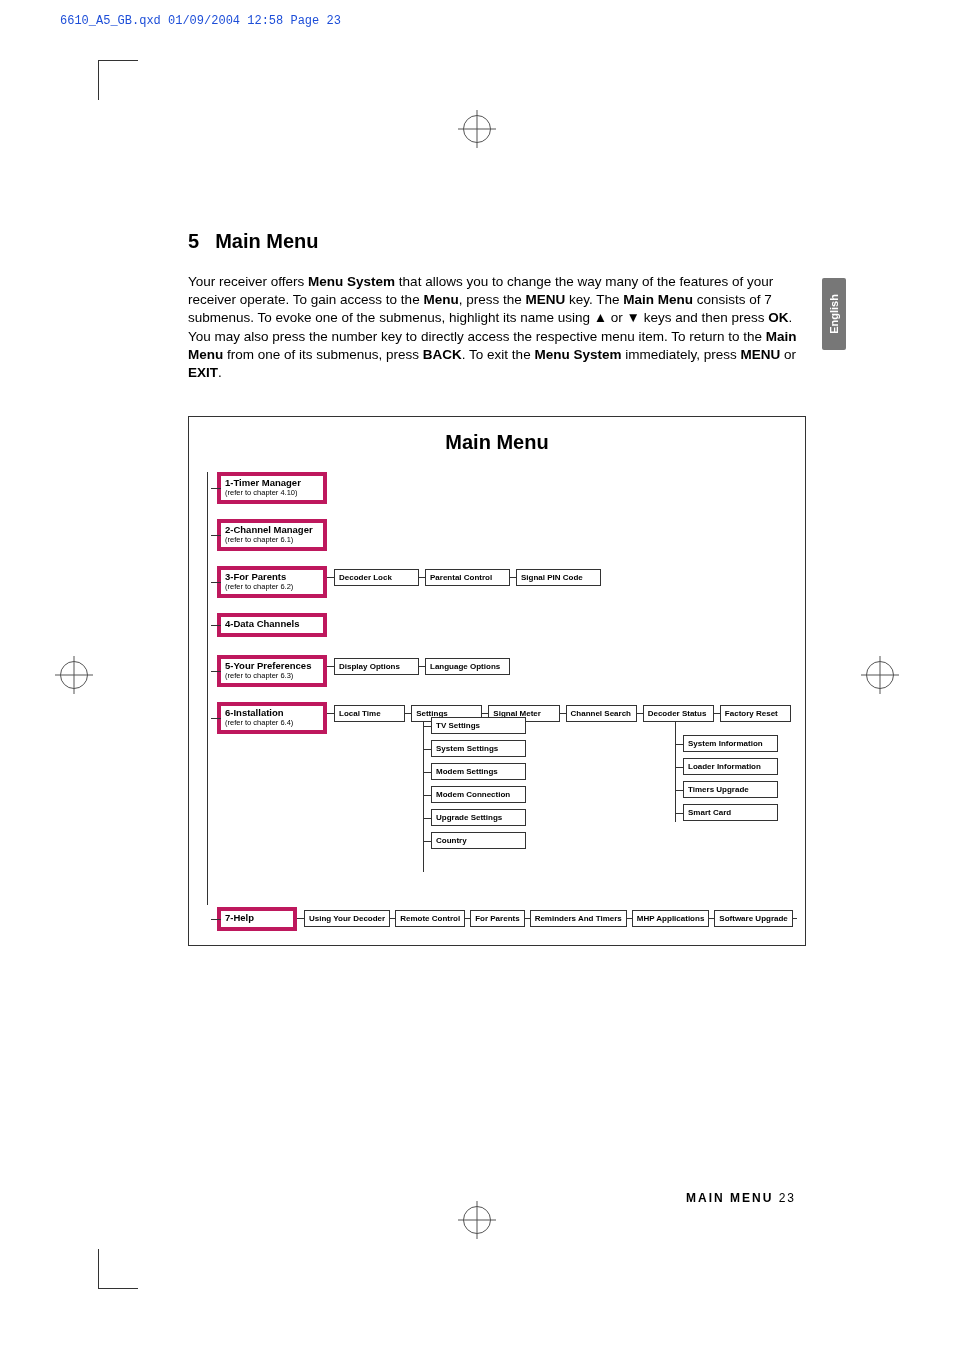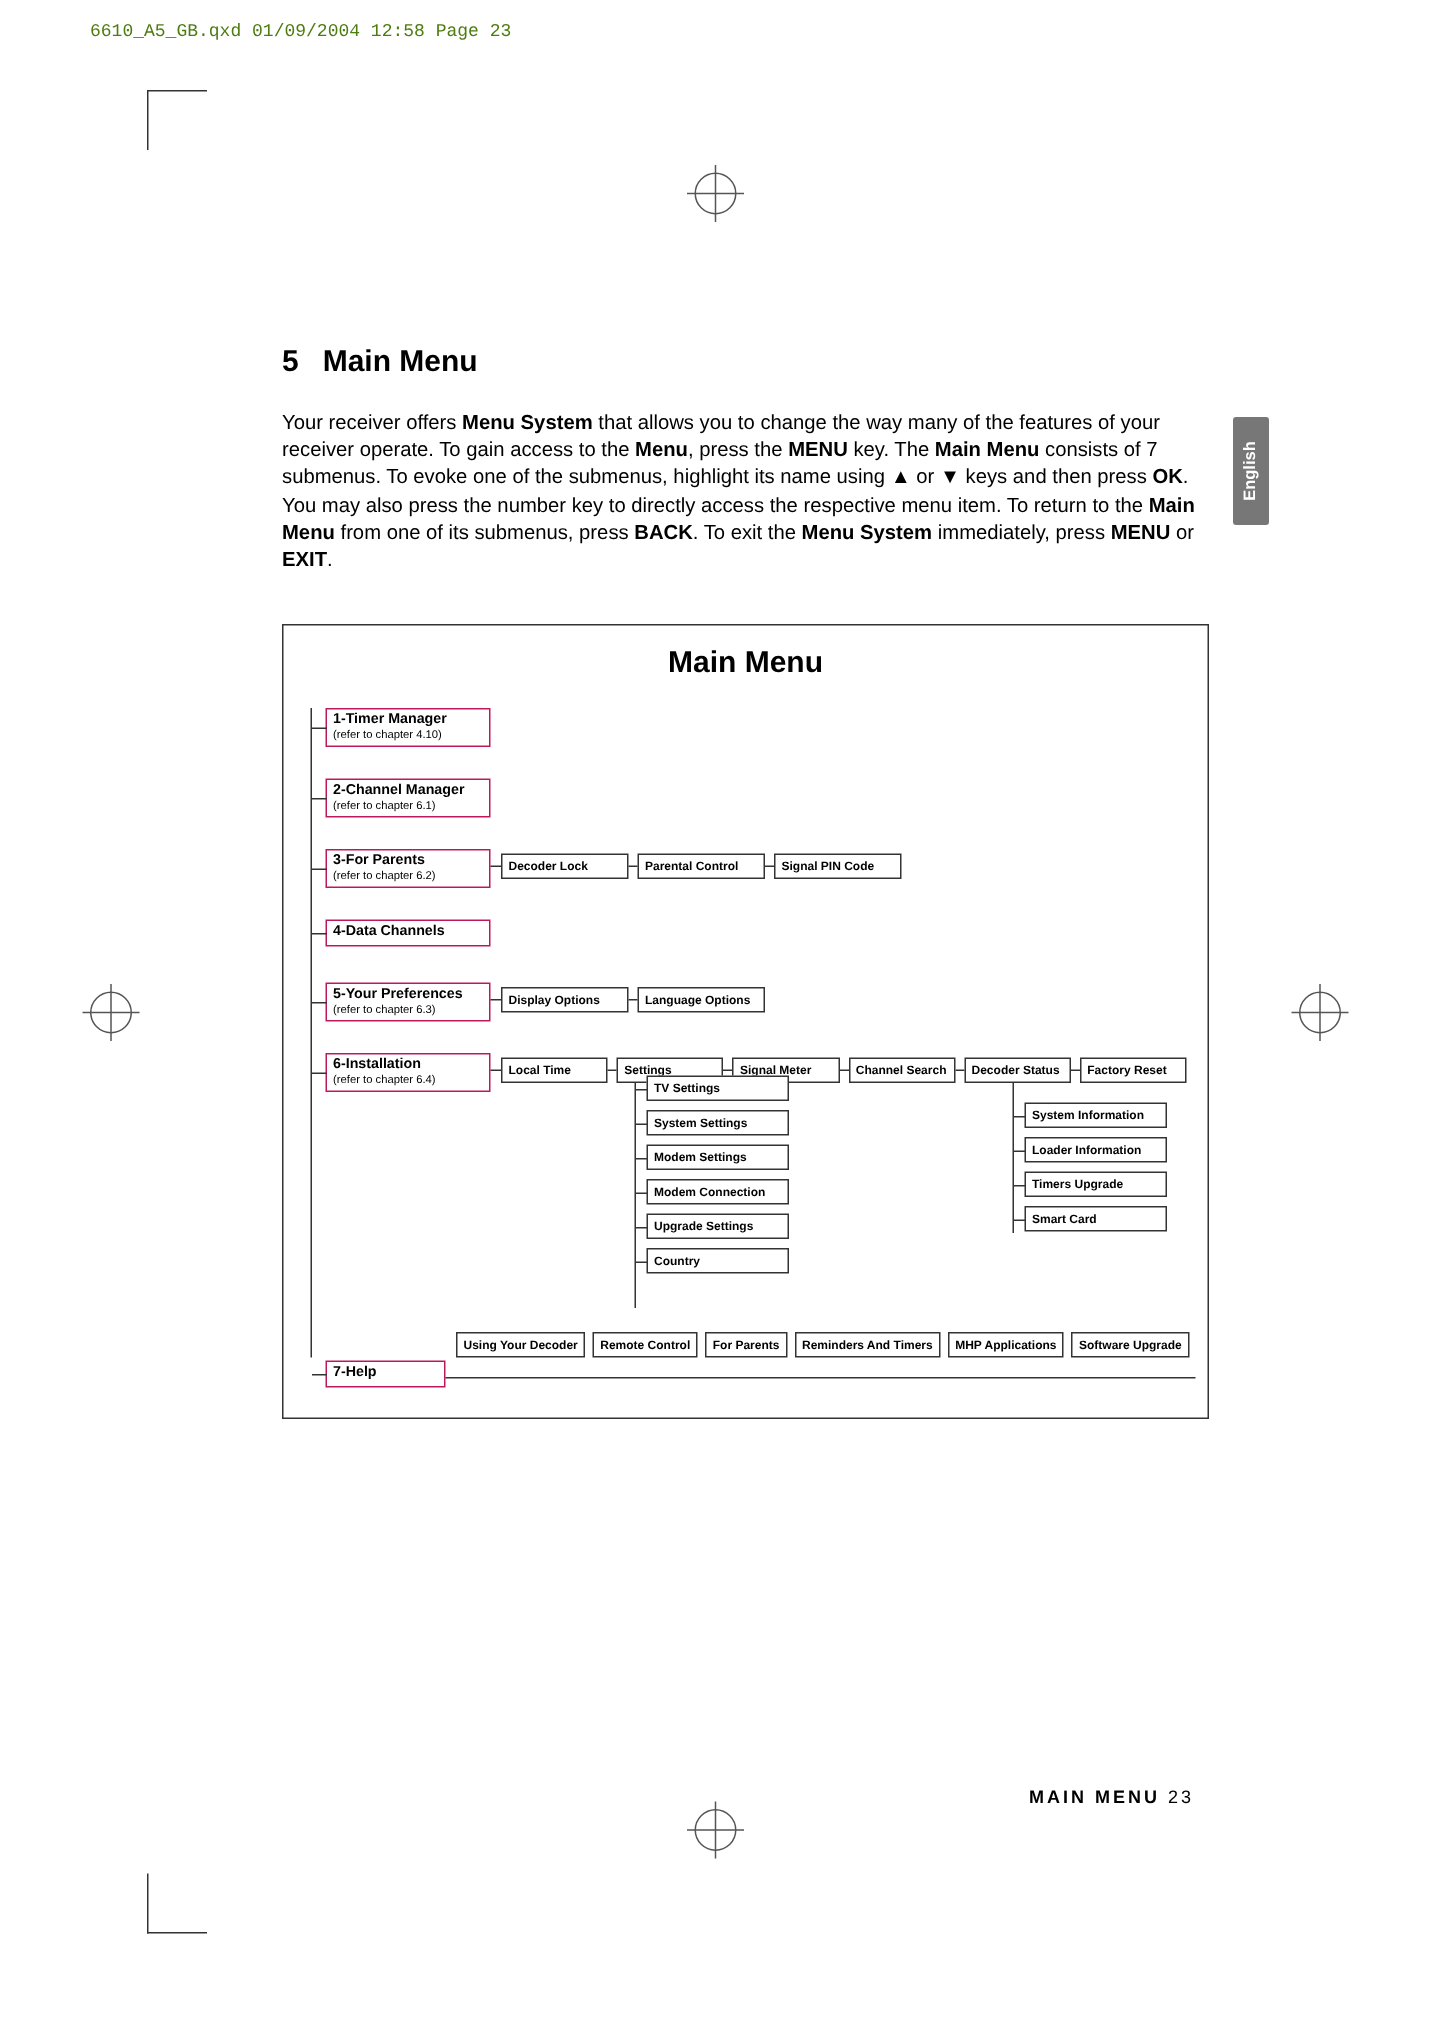--- a/index.html
+++ b/index.html
@@ -4,7 +4,7 @@
 <style>
   * { box-sizing: border-box; margin: 0; padding: 0; }
   html, body { width: 954px; height: 1349px; background: #fff; font-family: Arial, Helvetica, sans-serif; color: #000; }
-  .header-line { position: absolute; top: 14px; left: 60px; font-size: 12px; font-family: "Courier New", monospace; color: #4d7c0f; }
+  .header-line { position: absolute; top: 14px; left: 60px; font-size: 12px; font-family: "Courier New", monospace; color: #1d4ed8; }
   .crop-tl, .crop-tr, .crop-bl, .crop-br { position: absolute; width: 40px; height: 40px; }
   .crop-tl { top: 60px; left: 98px; border-left: 1px solid #333; border-top: 1px solid #333; }
   .crop-tr { top: 60px; right: 98px; }

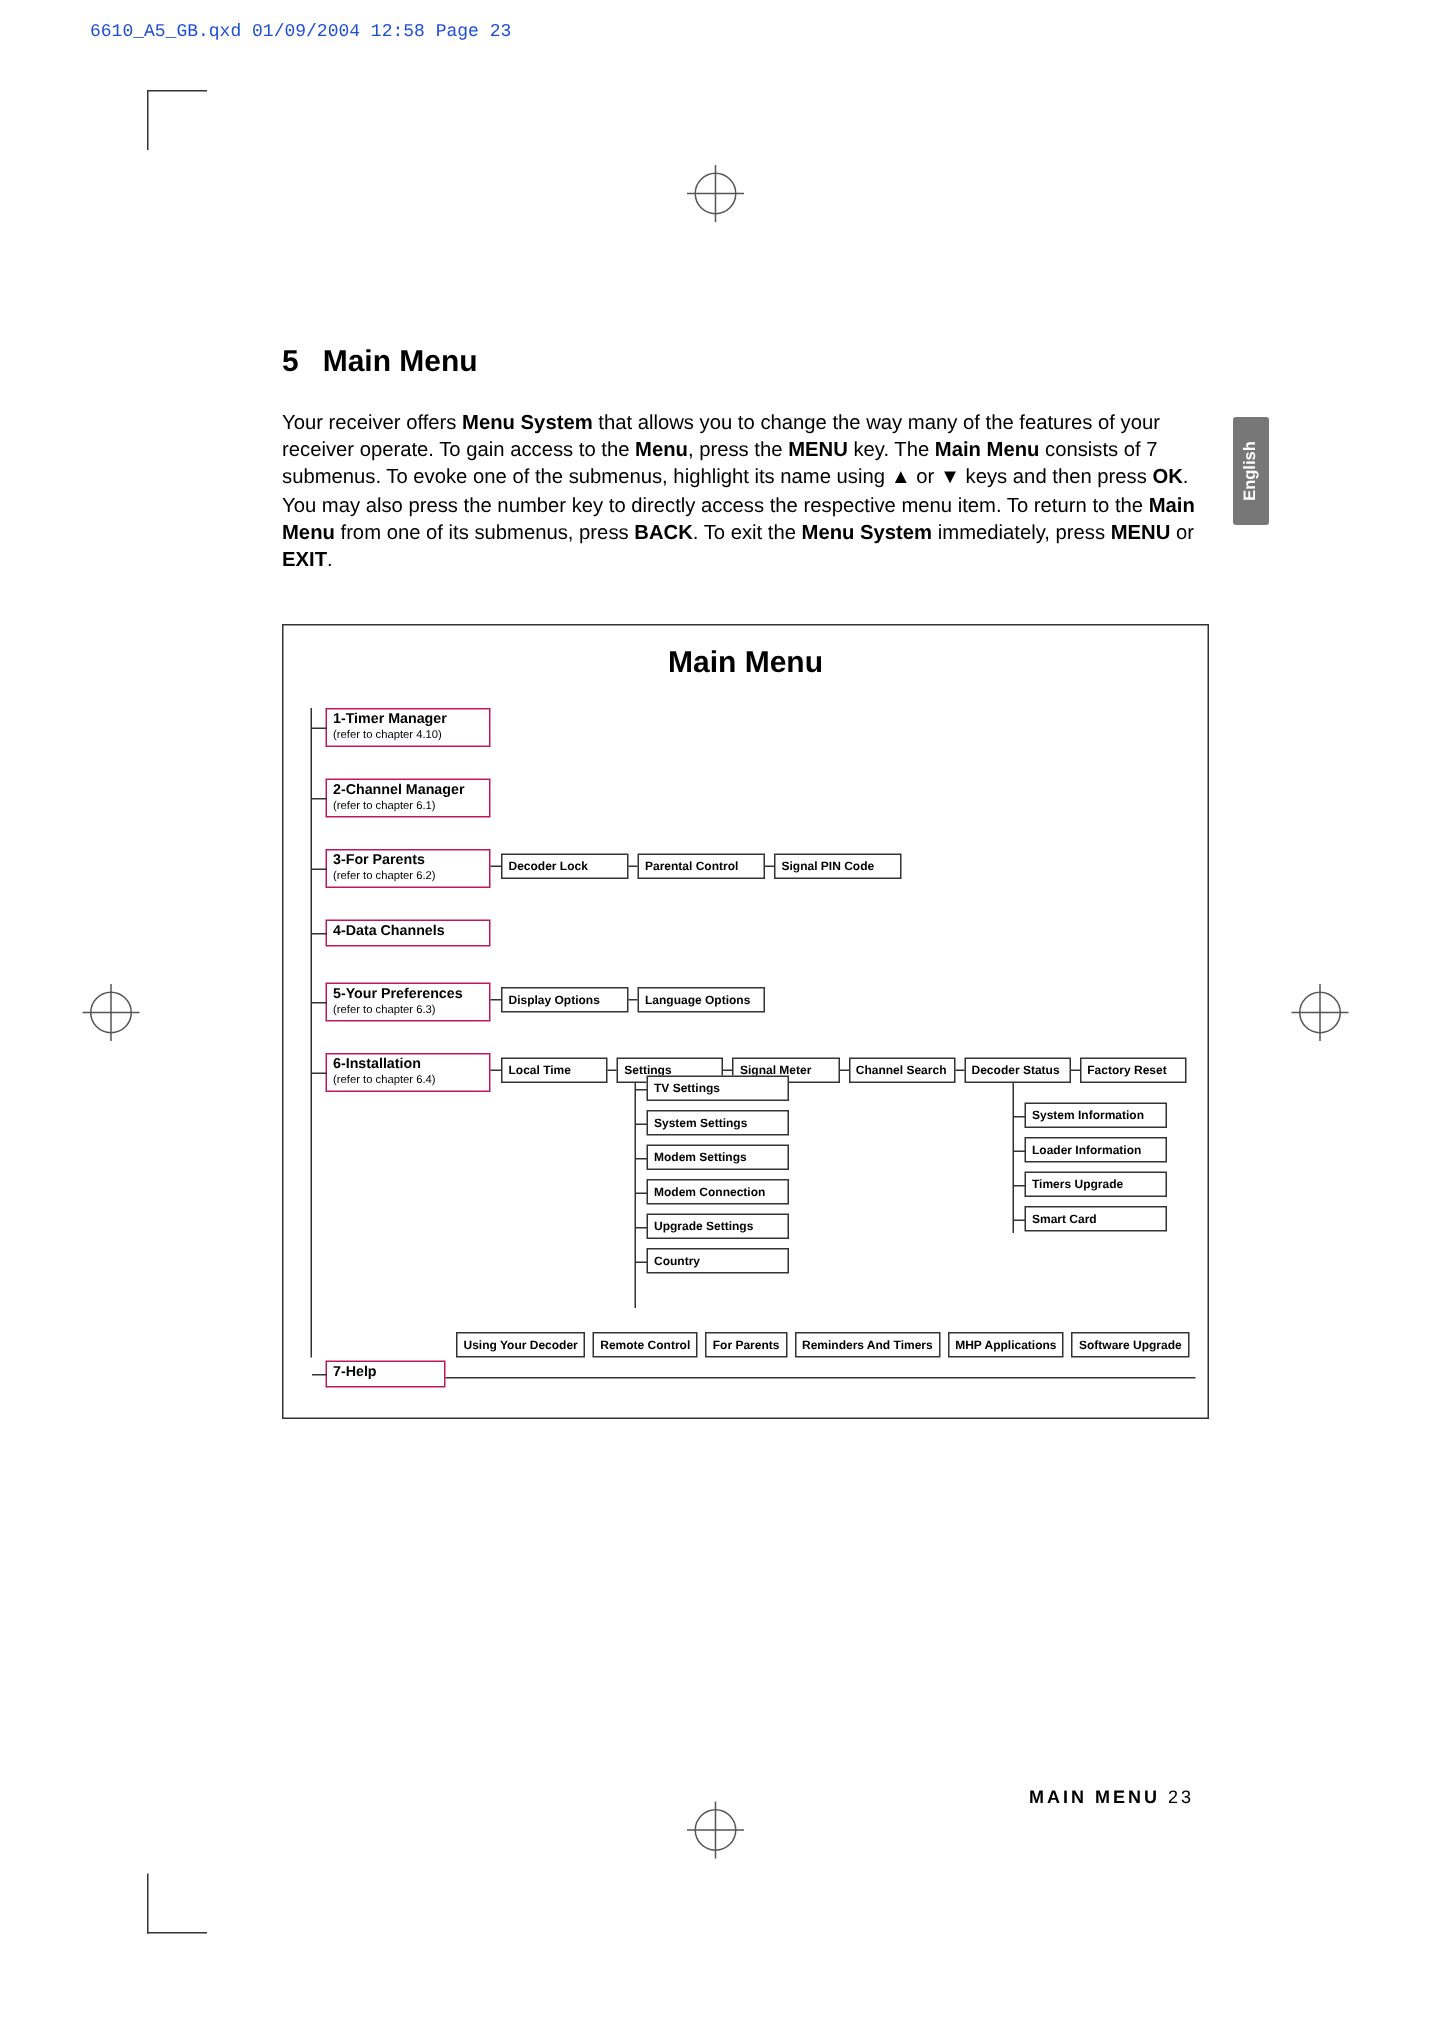--- a/index.html
+++ b/index.html
@@ -35,7 +35,7 @@
 
   .trunk { position: absolute; left: 18px; top: 55px; bottom: 40px; width: 1px; background: #333; }
 
-  .lvl1 { position: absolute; left: 28px; border: 1px solid #be185d; padding: 2px 4px 3px 4px; width: 110px; background: #fff; }
+  .lvl1 { position: absolute; left: 28px; border: 4px solid #be185d; padding: 2px 4px 3px 4px; width: 110px; background: #fff; }
   .lvl1 .title { font-size: 9.5px; font-weight: bold; line-height: 1.1; }
   .lvl1 .sub   { font-size: 7.5px; line-height: 1.1; }
   .lvl1::before { content:""; position:absolute; left:-10px; top:50%; width:10px; height:1px; background:#333; }

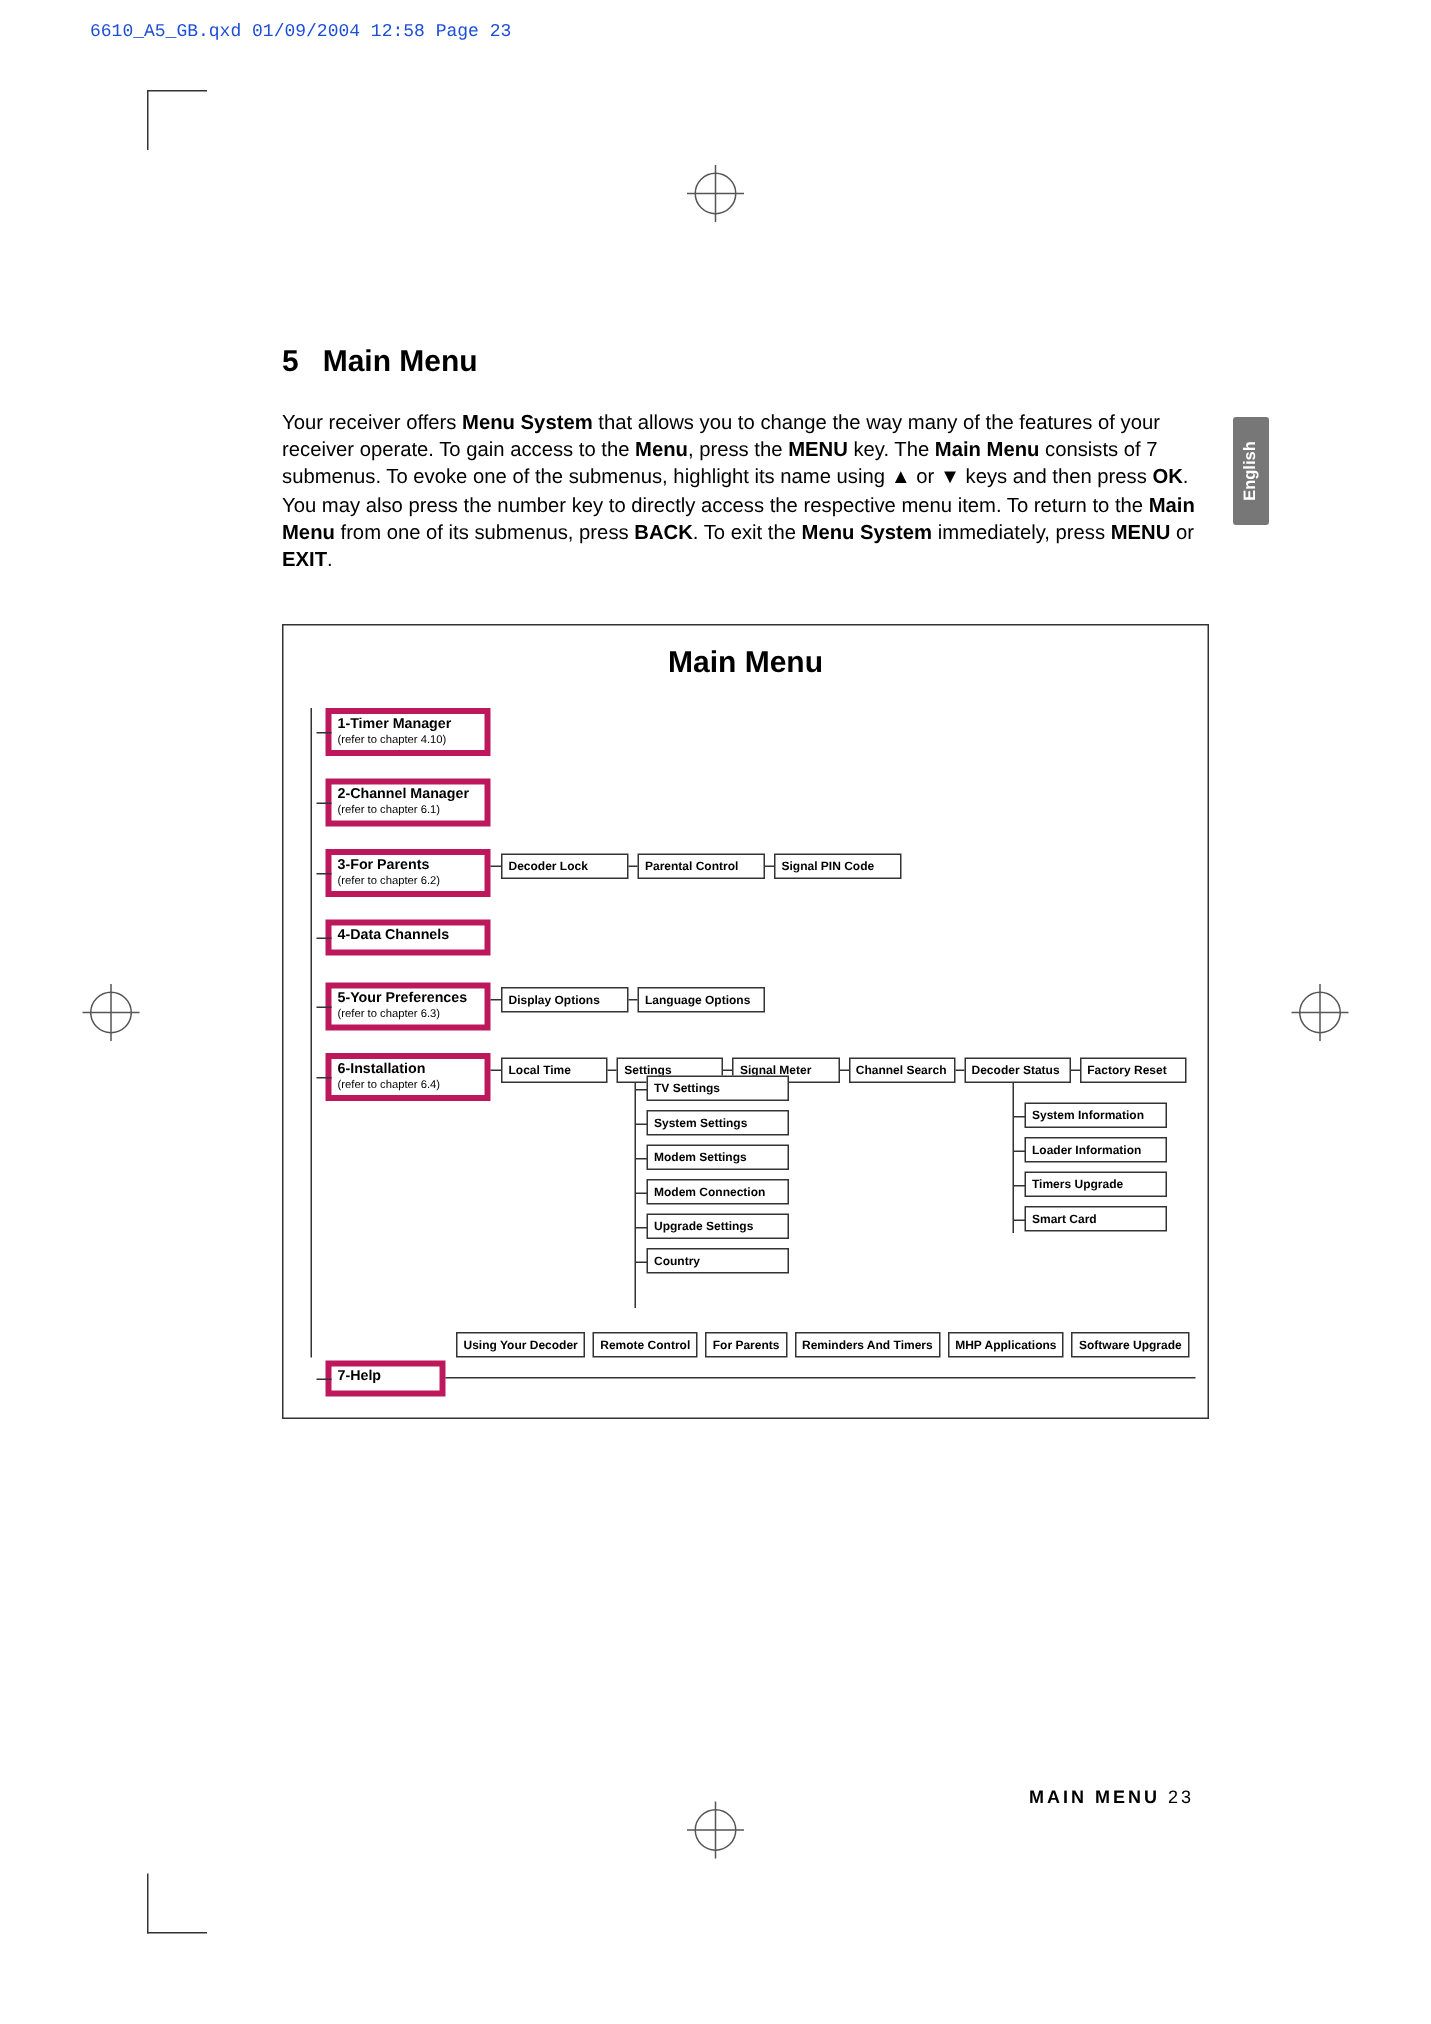--- a/index.html
+++ b/index.html
@@ -160,7 +160,7 @@
         <div class="title">7-Help</div>
       </div>
       <div class="hconn" style="top:501px; left:108px; width:500px"></div>
-      <div class="row" style="top:471px; left:115px; gap:5px">
+      <div class="row" style="top:493px; left:115px; gap:5px">
         <div class="box" style="width:92px">Using Your Decoder</div>
         <div class="box" style="width:80px">Remote Control</div>
         <div class="box" style="width:80px">For Parents</div>

